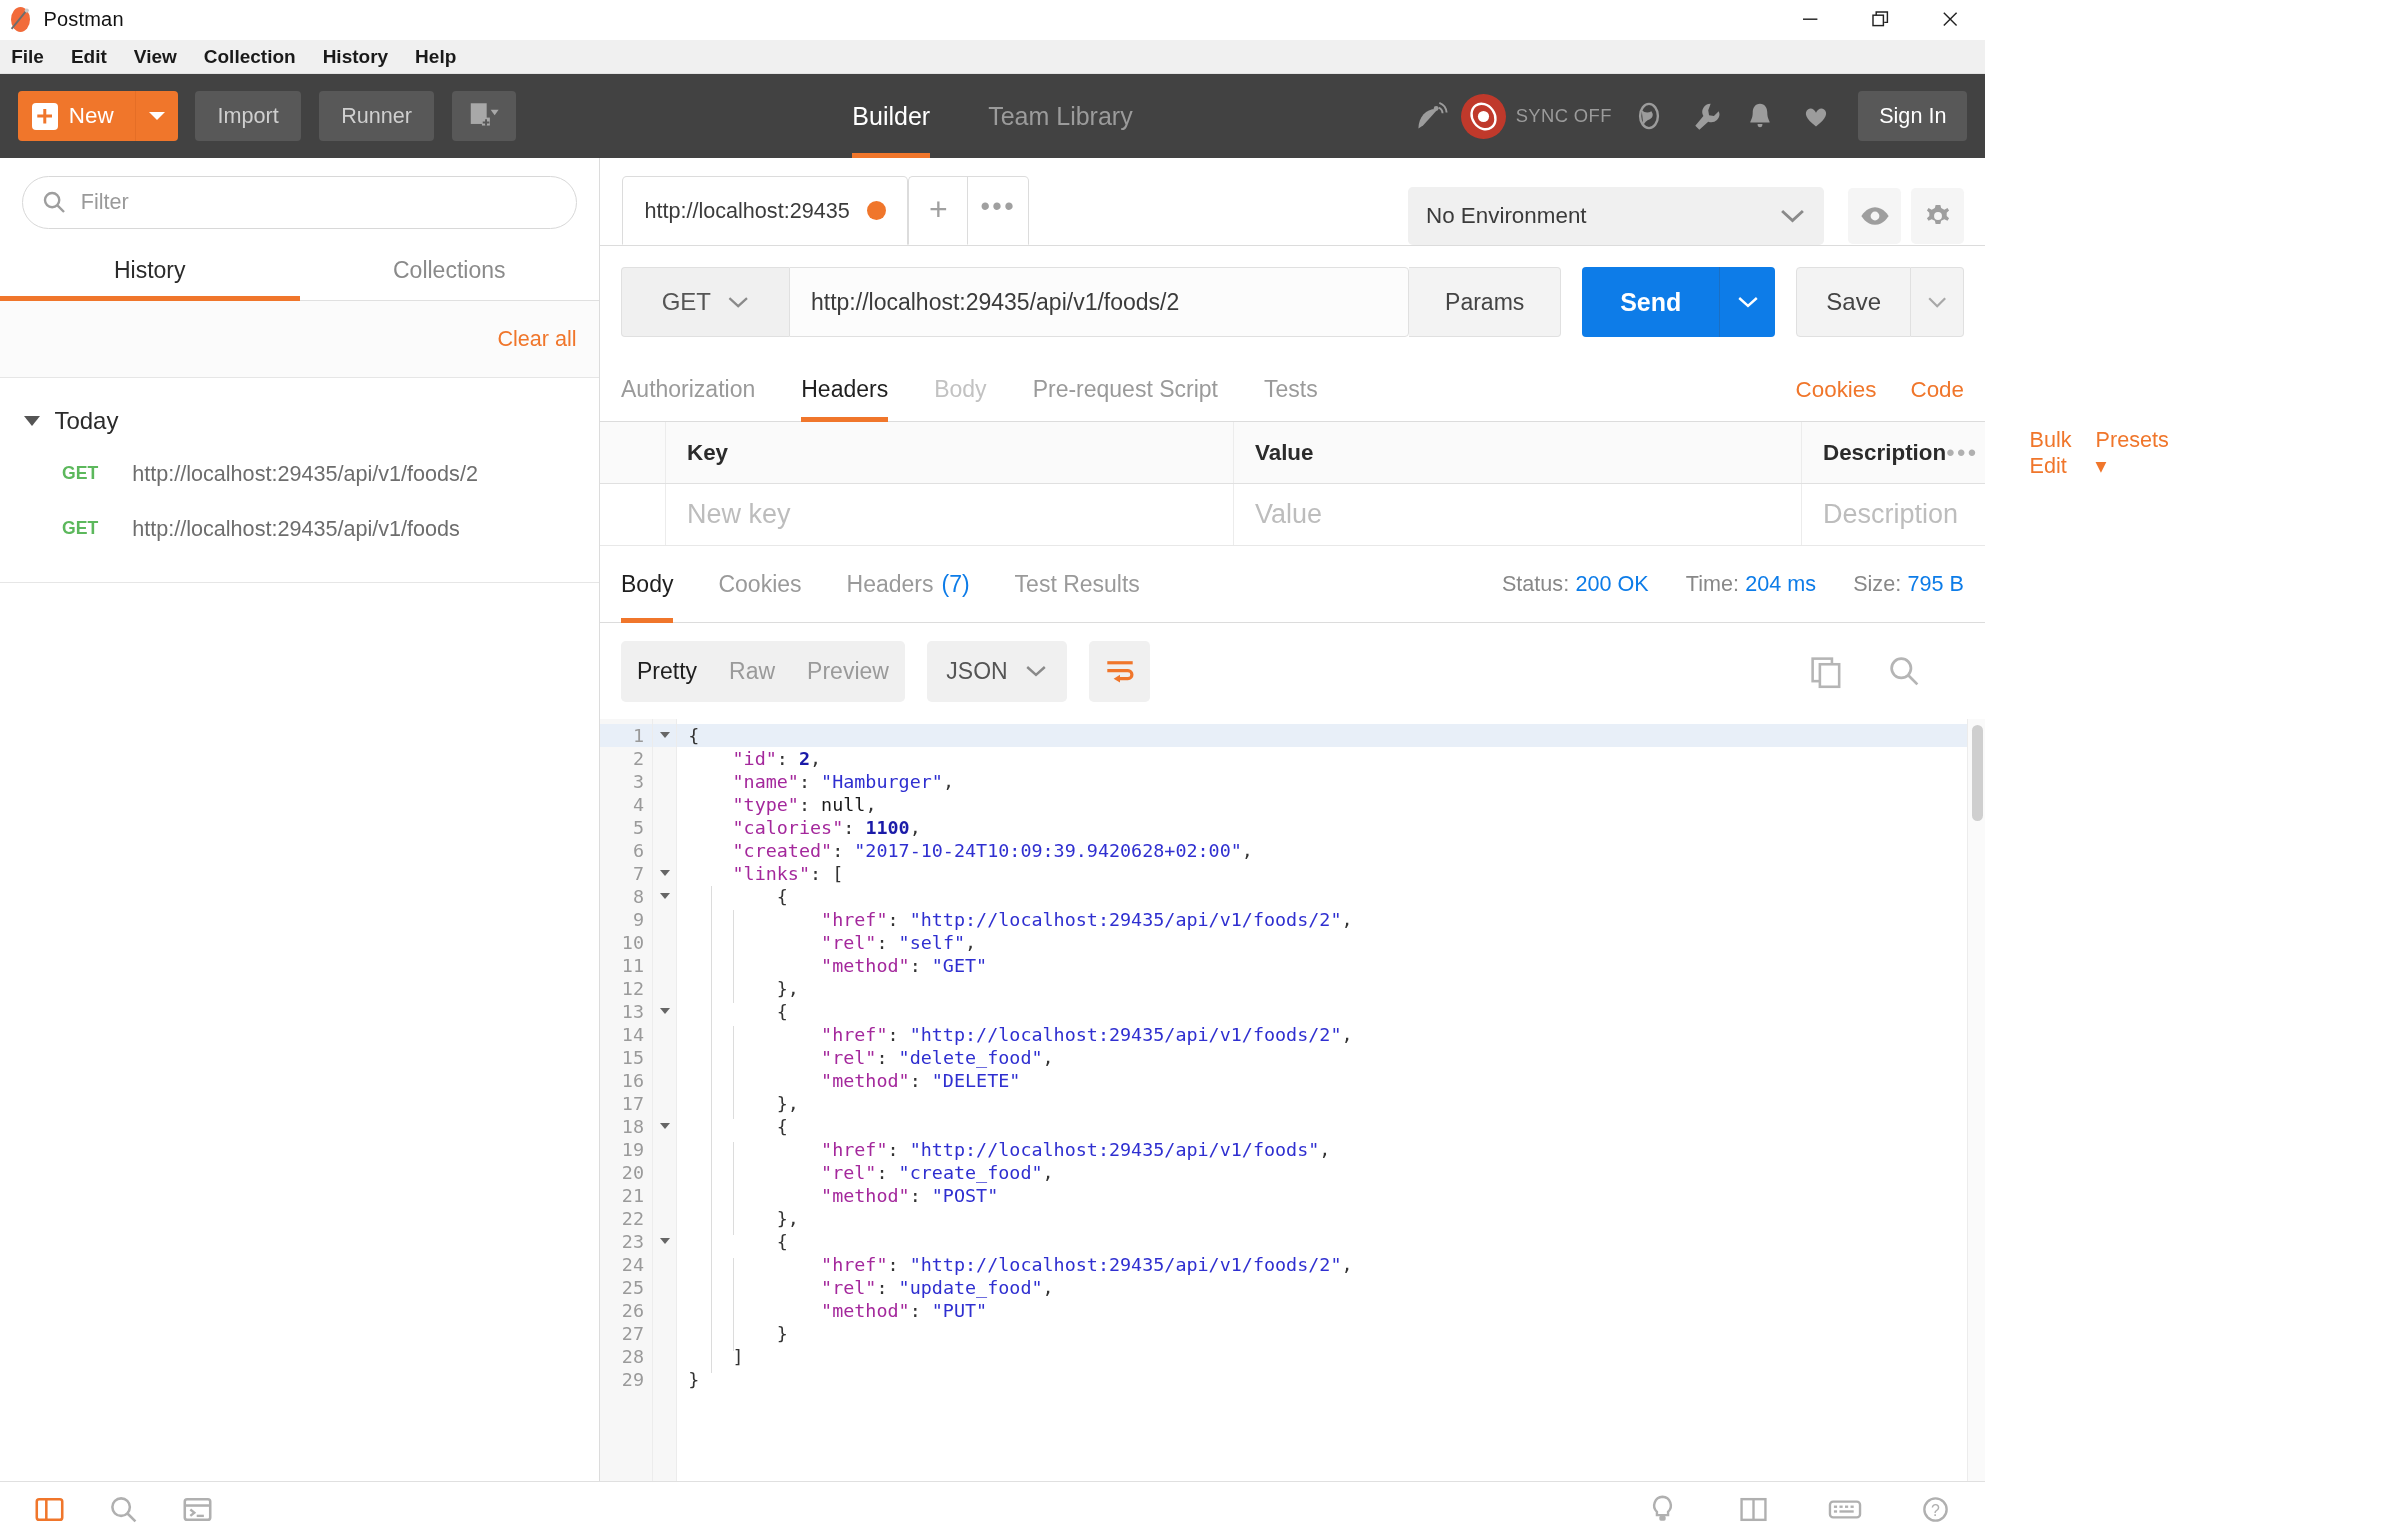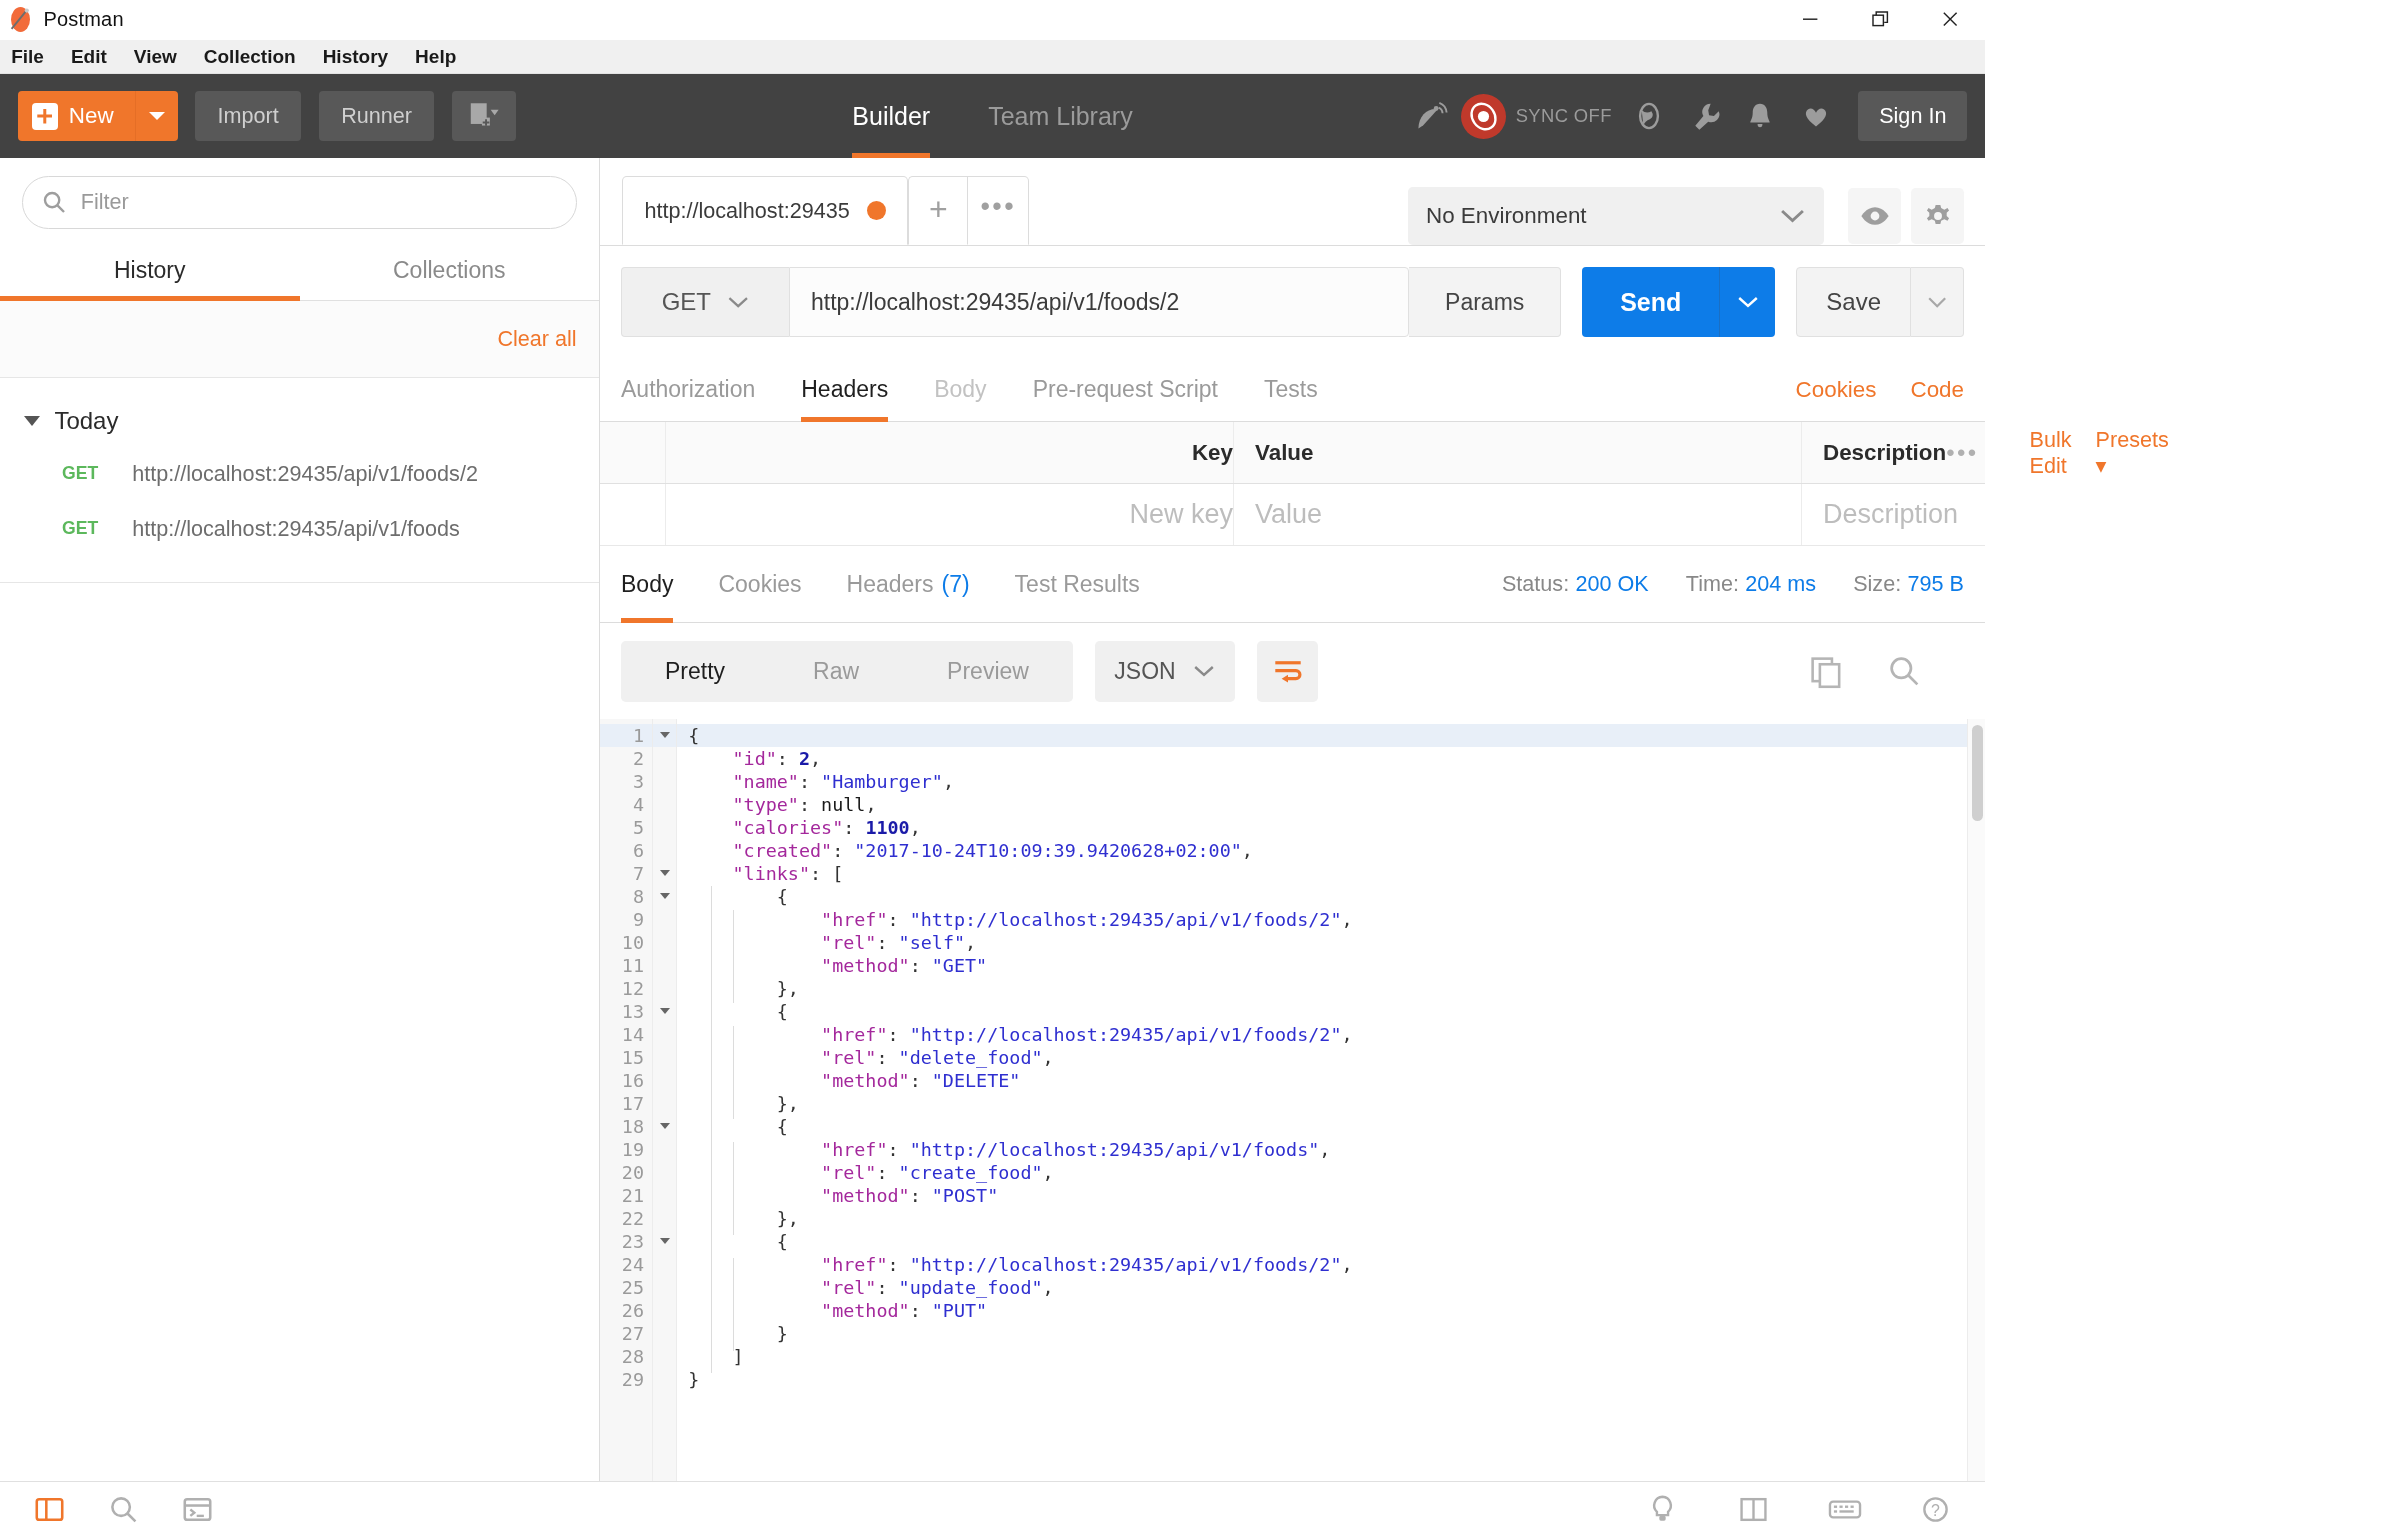--- a/index.html
+++ b/index.html
@@ -207,7 +207,7 @@
   .kvhead { background: #fafafa; border-bottom: 0.8px solid #e0e0e0; }
   .kvrow { border-bottom: 0.8px solid #e8e8e8; }
   .kv-gutter { width: 66px; flex: 0 0 66px; border-right: 0.8px solid #ececec; height: 100%; }
-  .kv-k { width: 568px; flex: 0 0 568px; padding-left: 21px; border-right: 0.8px solid #ececec; height: 100%; display: flex; align-items: center; justify-content: flex-end; }
+  .kv-k { width: 568px; flex: 0 0 568px; padding-left: 21px; border-right: 0.8px solid #ececec; height: 100%; display: flex; align-items: center; }
   .kv-v { width: 568px; flex: 0 0 568px; padding-left: 21px; border-right: 0.8px solid #ececec; height: 100%; display: flex; align-items: center; }
   .kv-d { flex: 1; padding-left: 21px; height: 100%; display: flex; align-items: center; }
   .kv-hd-txt { font-size: 22.4px; color: #2b2b2b; font-weight: bold; }

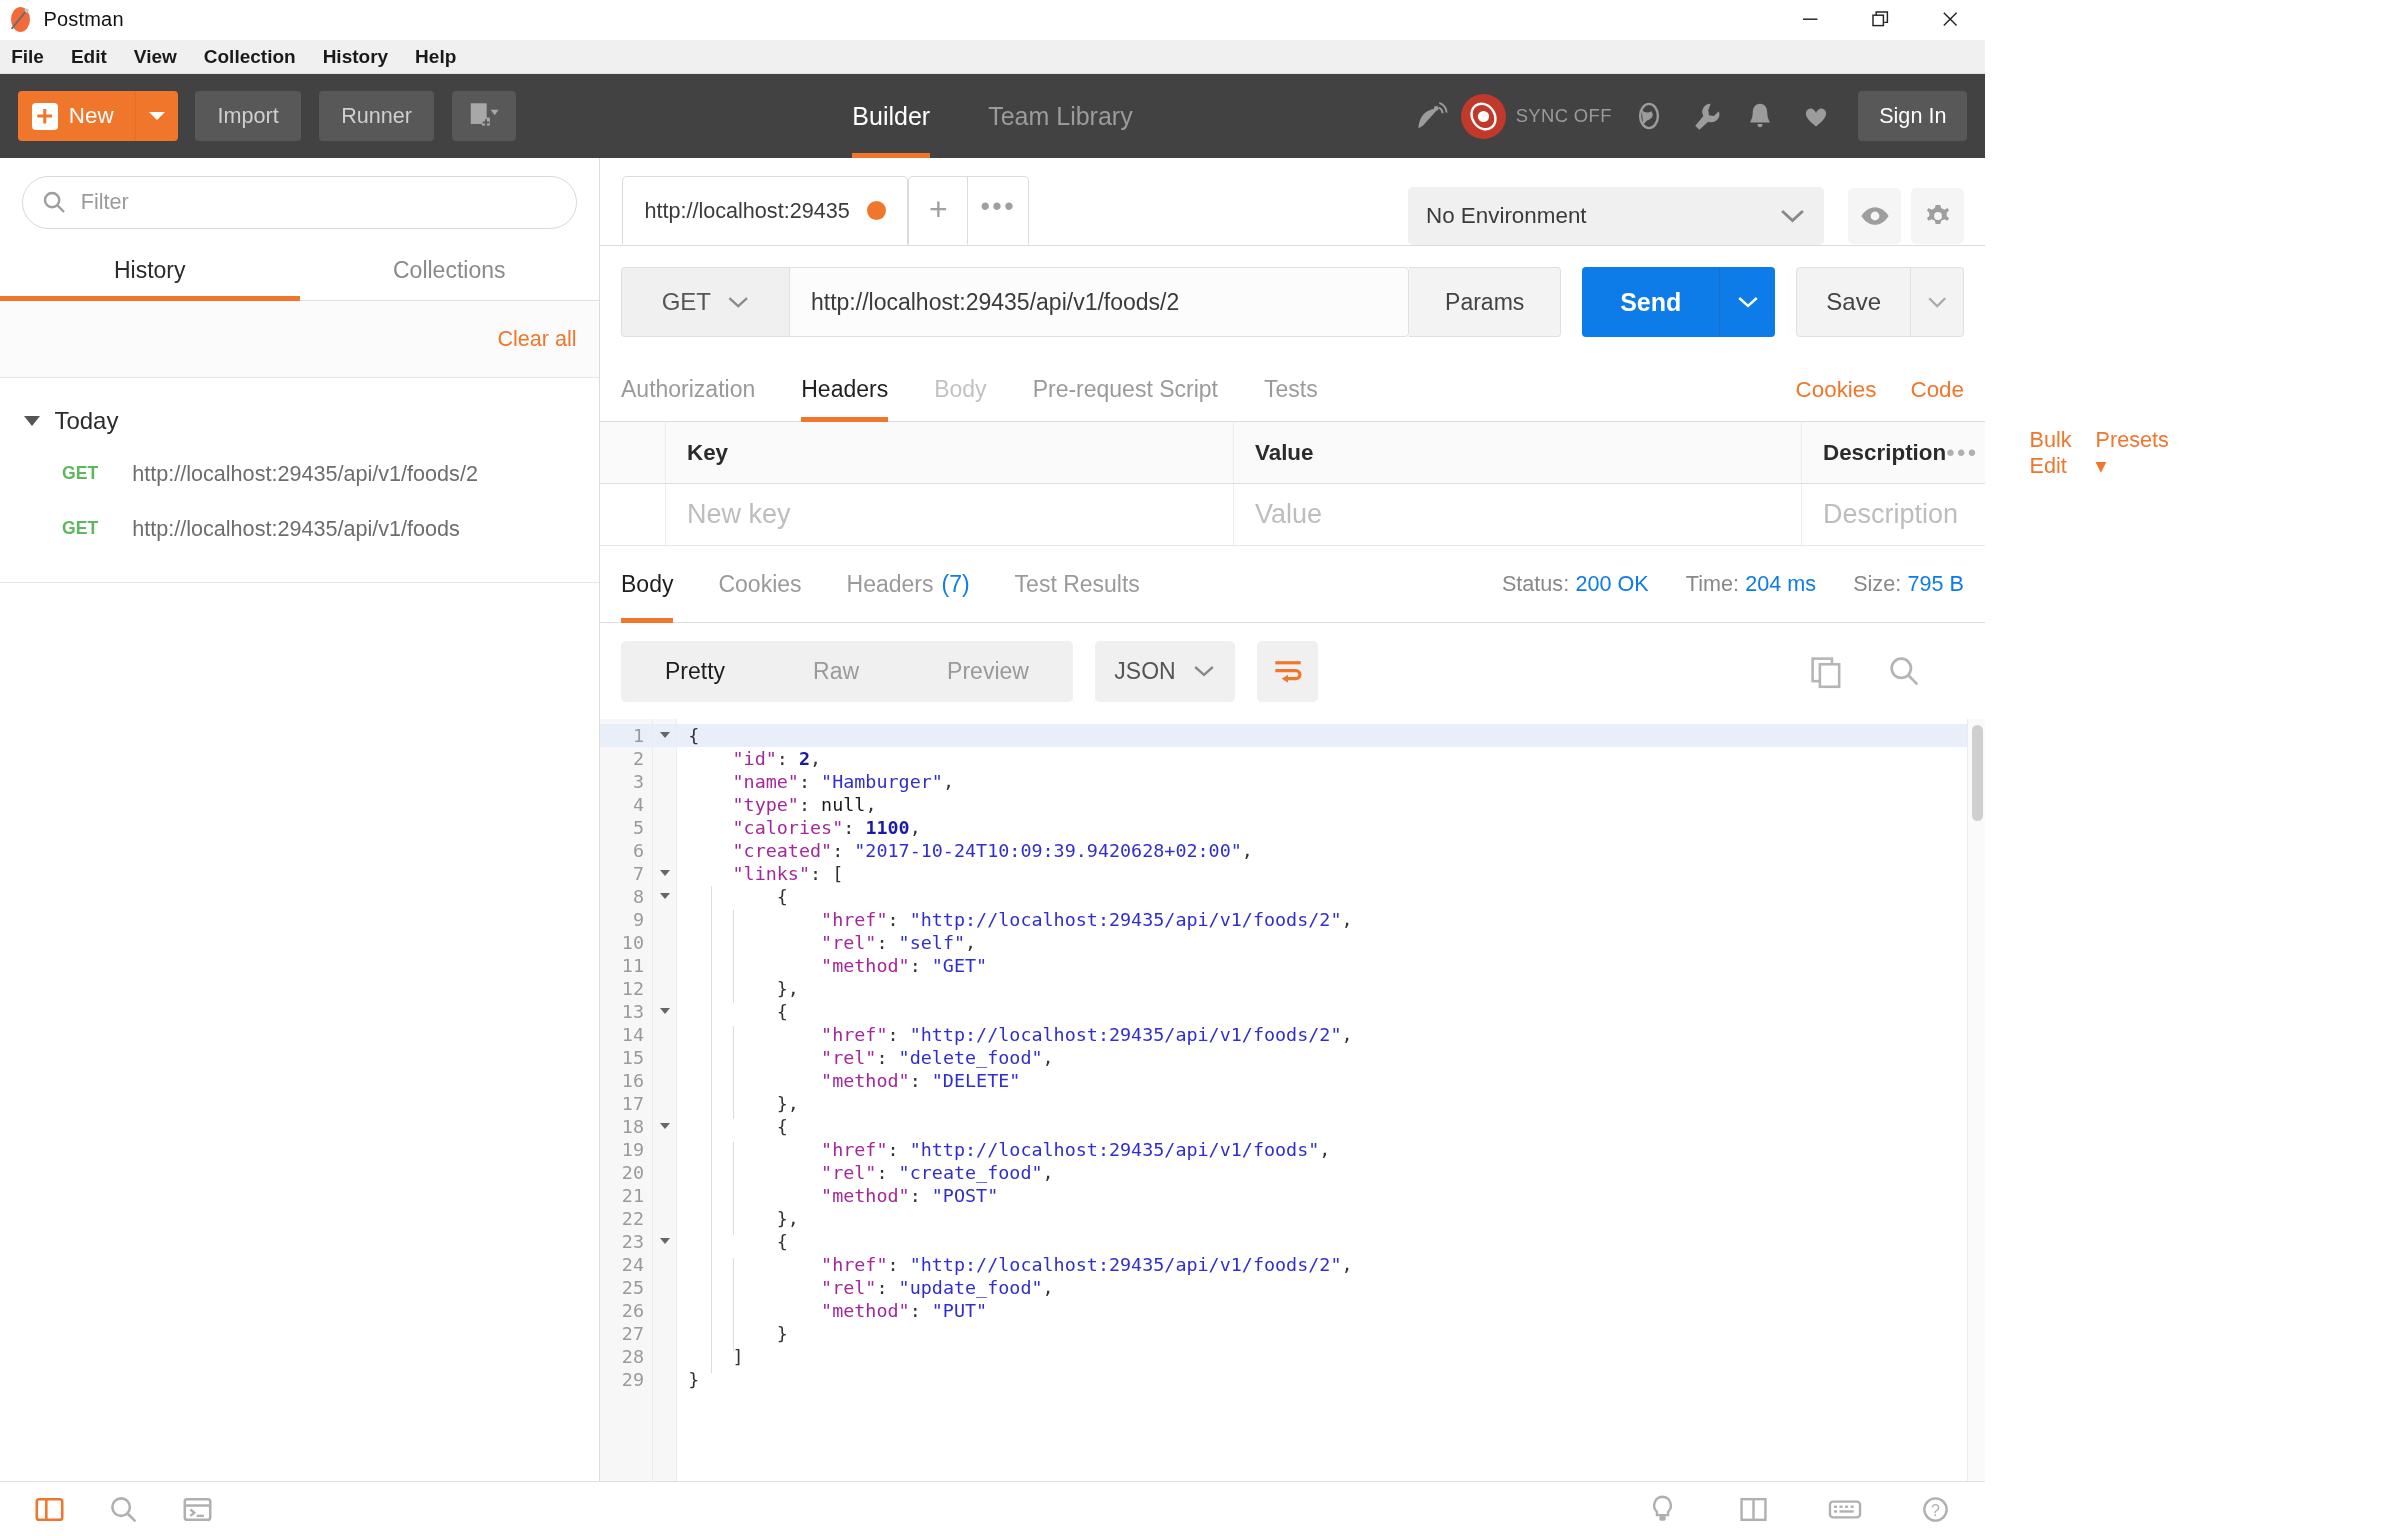--- a/index.html
+++ b/index.html
@@ -230,7 +230,7 @@
 
   .prettybar { height: 96px; display: flex; align-items: center; padding: 0 21px; flex: 0 0 96px; }
   .seg { display: flex; background: #f0f0f0; border-radius: 4.8px; height: 61px; align-items: center; }
-  .seg .s { font-size: 23px; color: #9a9a9a; padding: 0 44px; }
+  .seg .s { font-size: 23px; color: #9a9a9a; padding: 0 16px; }
   .seg .s.active { color: #1f1f1f; }
   .fmt-sel { height: 61px; background: #f0f0f0; border-radius: 4.8px; display: flex; align-items: center; padding: 0 19px; margin-left: 22.4px; }
   .fmt-sel .t { font-size: 23px; color: #555; margin-right: 16px; }

